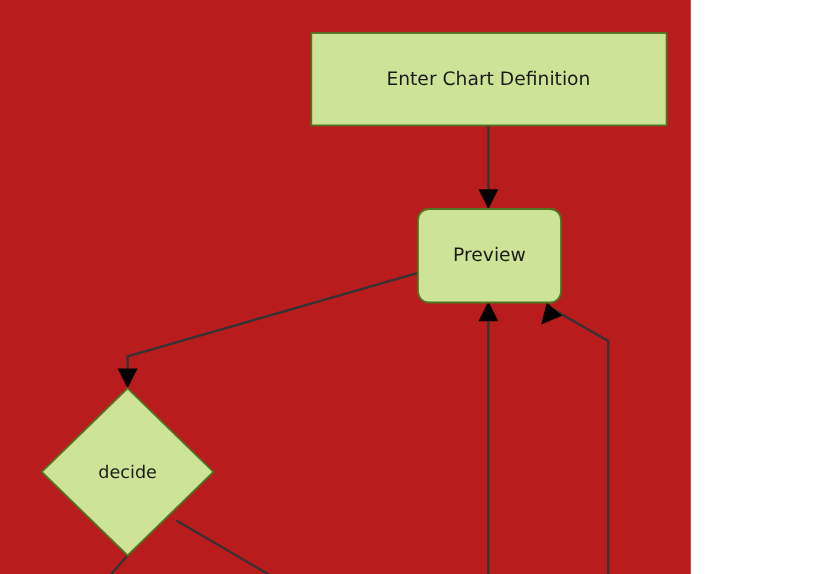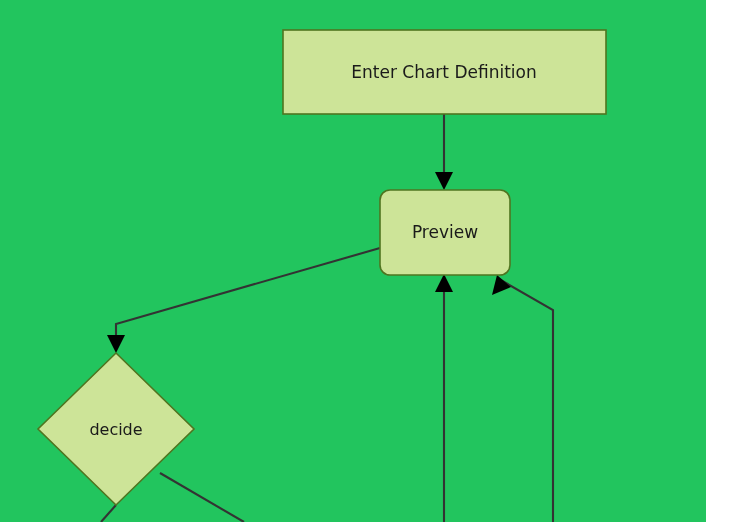--- a/index.html
+++ b/index.html
@@ -15,9 +15,9 @@
   }
   #diagram-root {
     position: relative;
-    width: 706px;
+    width: 628px;
     height: 522px;
-    background: #22c55e;
+    background: #b91c1c;
     text-align: center;
   }
   svg#flowchart {

